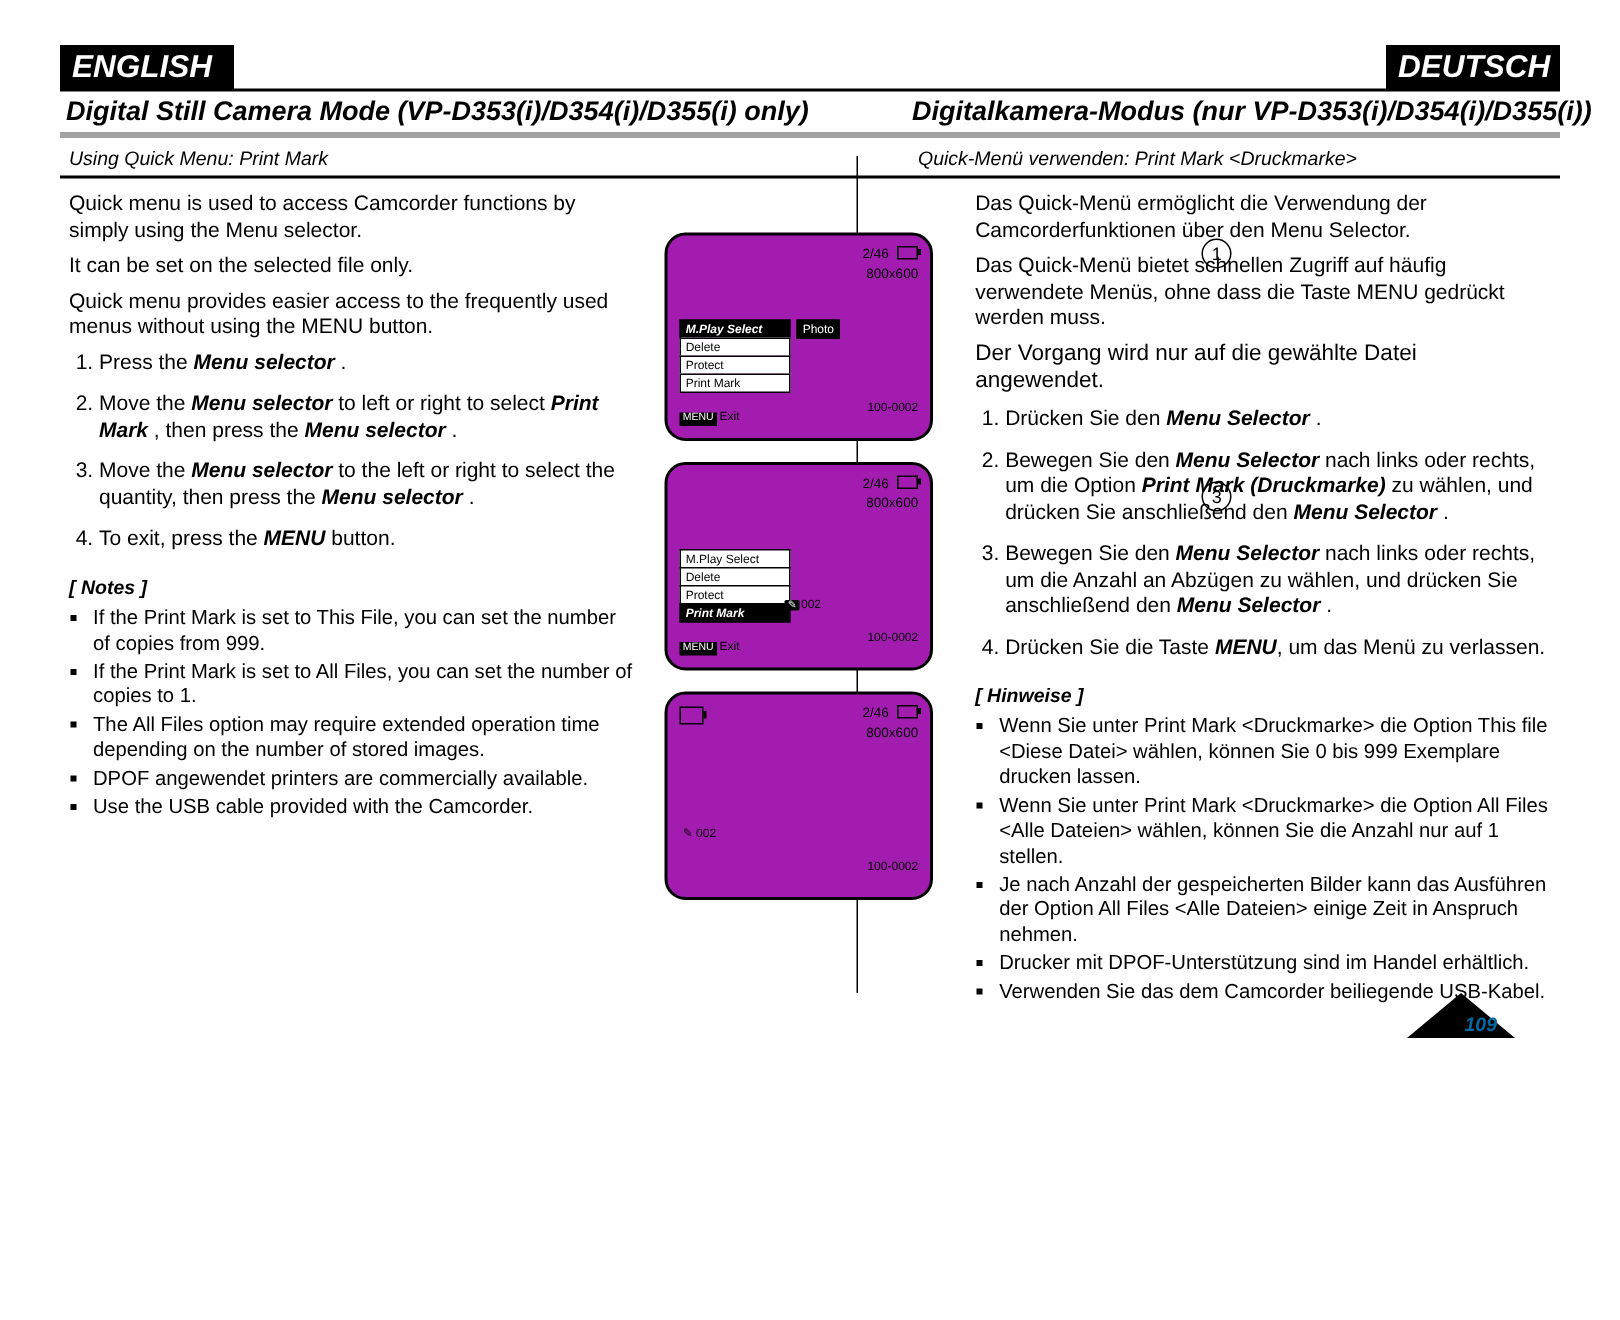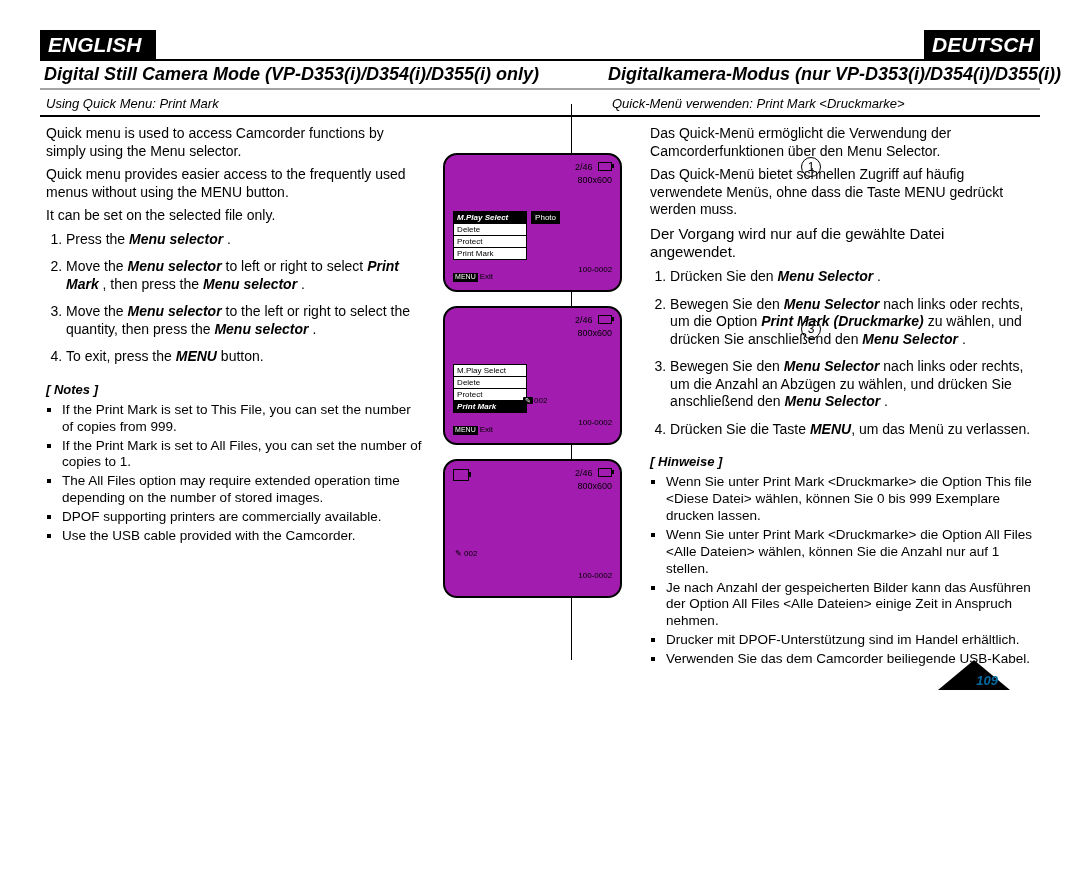--- a/index.html
+++ b/index.html
@@ -34,7 +34,7 @@
   .topbar.right { margin-left: auto; }
   .titlerow {
     border-top: 2px solid #000;
-    border-bottom: 2px solid #a3a3a3;
+    border-bottom: 4px solid #a3a3a3;
     display: flex;
     margin-top: -1px;
     align-items: flex-end;

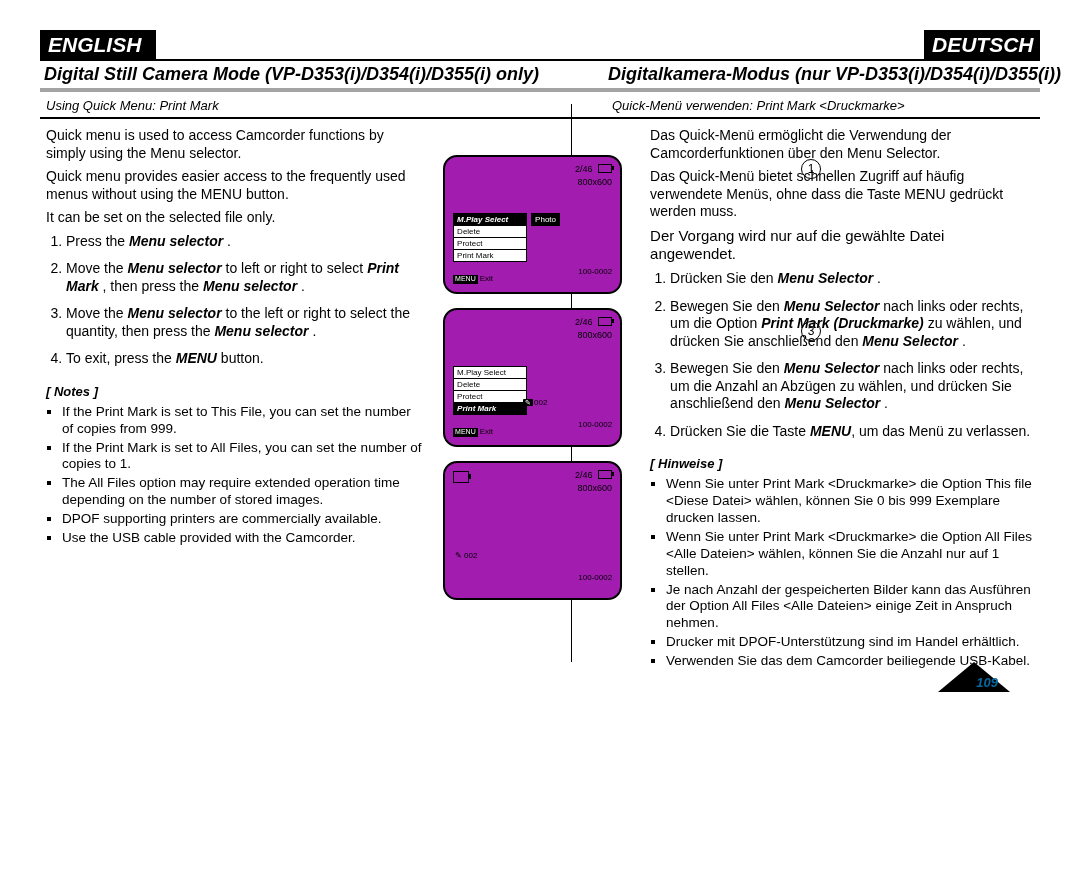--- a/index.html
+++ b/index.html
@@ -171,8 +171,8 @@
 
     <div class="col left">
       <div class="para">Quick menu is used to access Camcorder functions by simply using the Menu selector.</div>
+      <div class="para">It can be set on the selected file only.</div>
       <div class="para">Quick menu provides easier access to the frequently used menus without using the MENU button.</div>
-      <div class="para">It can be set on the selected file only.</div>
       <ol class="steps">
         <li><span>Press the </span><span class="sel">Menu selector</span><span> .</span></li>
         <li><span>Move the </span><span class="sel">Menu selector</span><span>  to left or right to select </span><span class="sel">Print Mark</span><span> , then press the </span><span class="sel">Menu selector</span><span> .</span></li>

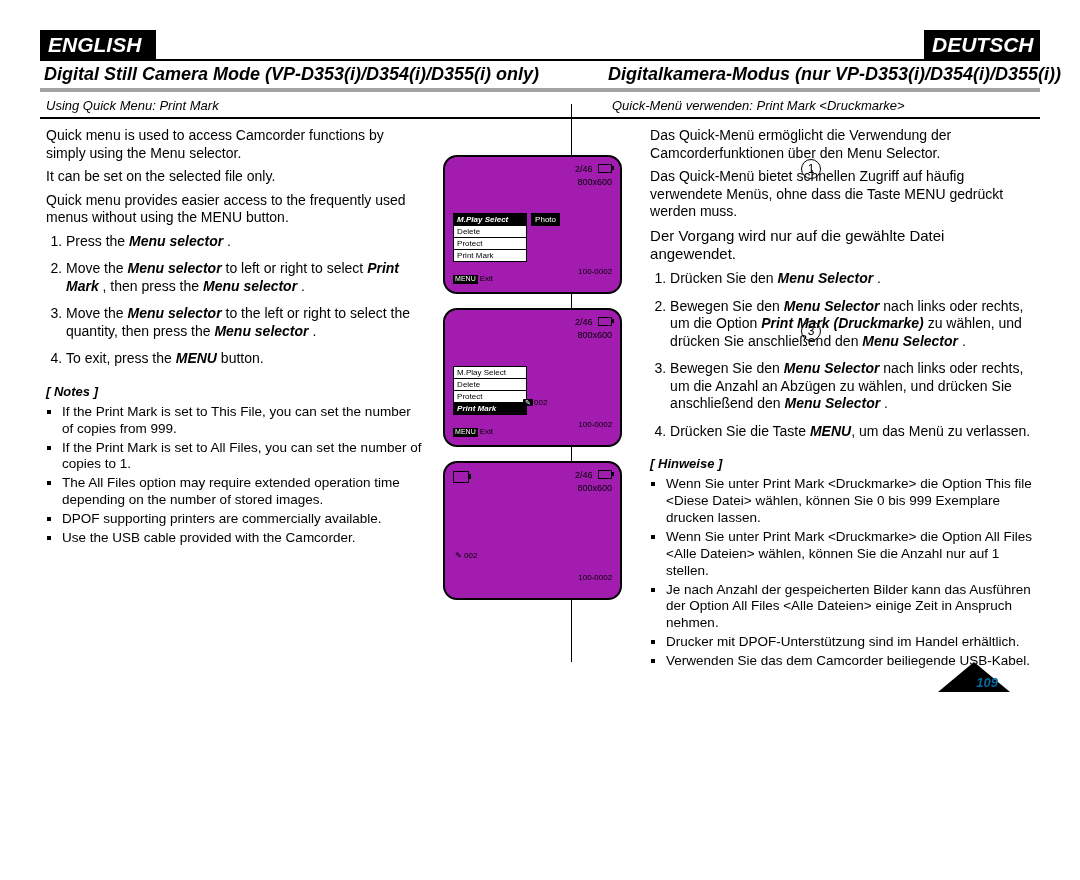--- a/index.html
+++ b/index.html
@@ -184,7 +184,7 @@
         <li>If the Print Mark is set to This File, you can set the number of copies from 999.</li>
         <li>If the Print Mark is set to All Files, you can set the number of copies to 1.</li>
         <li>The All Files option may require extended operation time depending on the number of stored images.</li>
-        <li>DPOF supporting printers are commercially available.</li>
+        <li>DPOF angewendet printers are commercially available.</li>
         <li>Use the USB cable provided with the Camcorder.</li>
       </ul>
     </div>

